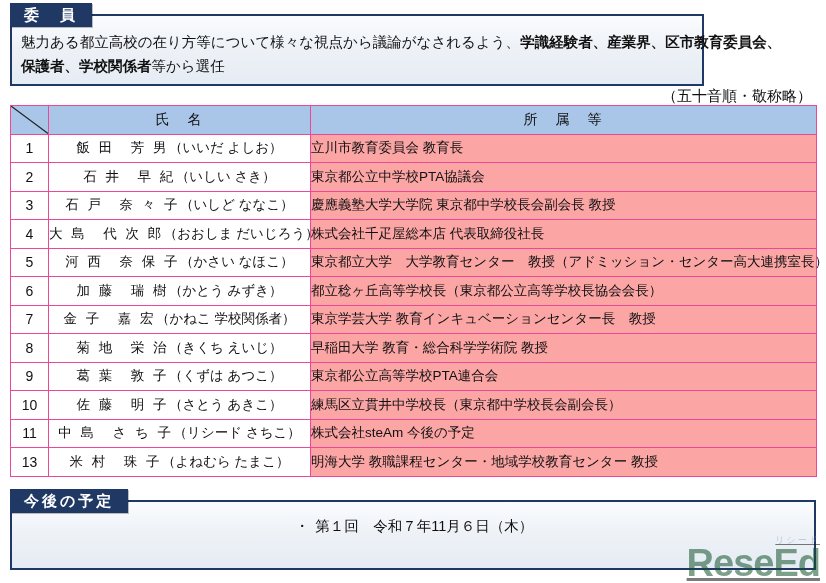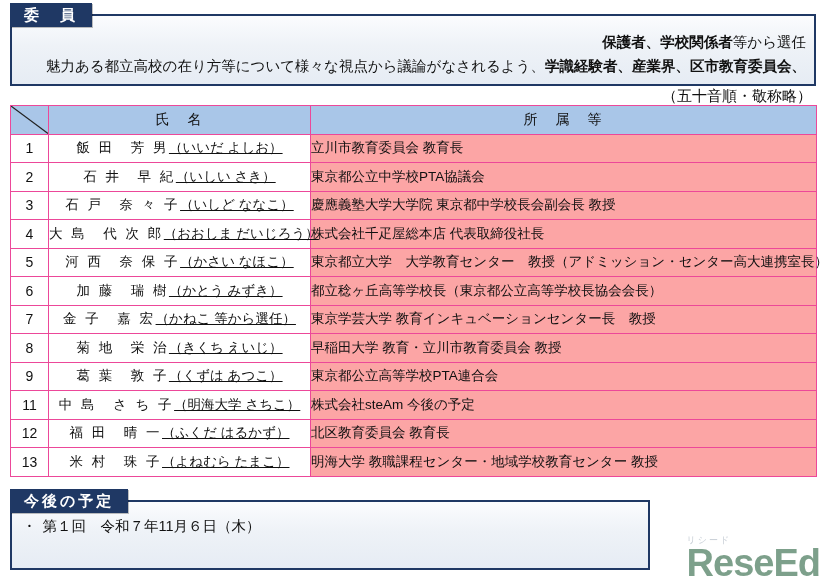--- a/index.html
+++ b/index.html
@@ -47,9 +47,8 @@
   #committee-box {
     left: 10px;
     top: 14px;
-    width: 806px;
+    width: 694px;
     height: 72px;
-    text-align: right;
   }
   #committee-box .section-body {
     padding: 14px 8px 4px 9px;

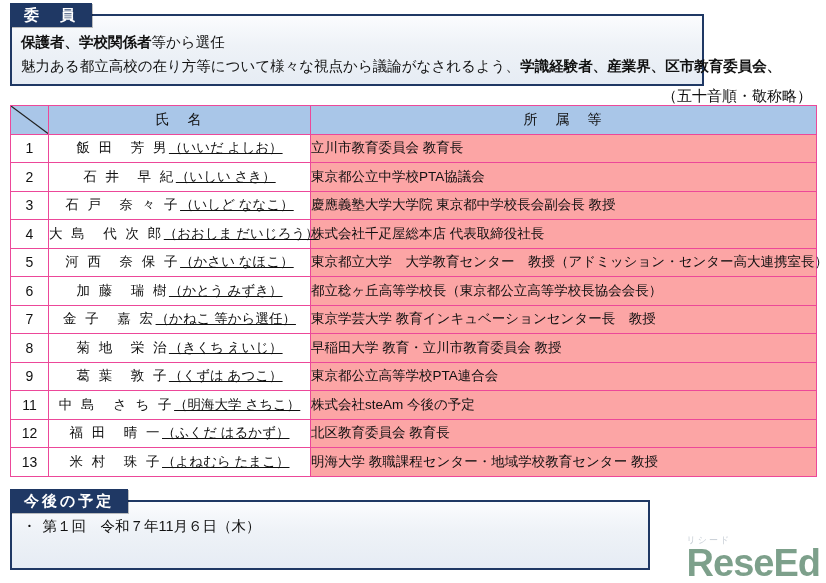--- a/index.html
+++ b/index.html
@@ -171,10 +171,10 @@
   <div class="section-tab">委　員</div>
   <div class="section-body">
     <div class="desc-line">
-      <span class="b">保護者、学校関係者</span><span>等から選任</span>
+      <span>魅力ある都立高校の在り方等について様々な視点から議論がなされるよう、</span><span class="b">学識経験者、産業界、区市教育委員会、</span>
     </div>
     <div class="desc-line">
-      <span>魅力ある都立高校の在り方等について様々な視点から議論がなされるよう、</span><span class="b">学識経験者、産業界、区市教育委員会、</span>
+      <span class="b">保護者、学校関係者</span><span>等から選任</span>
     </div>
   </div>
 </div>

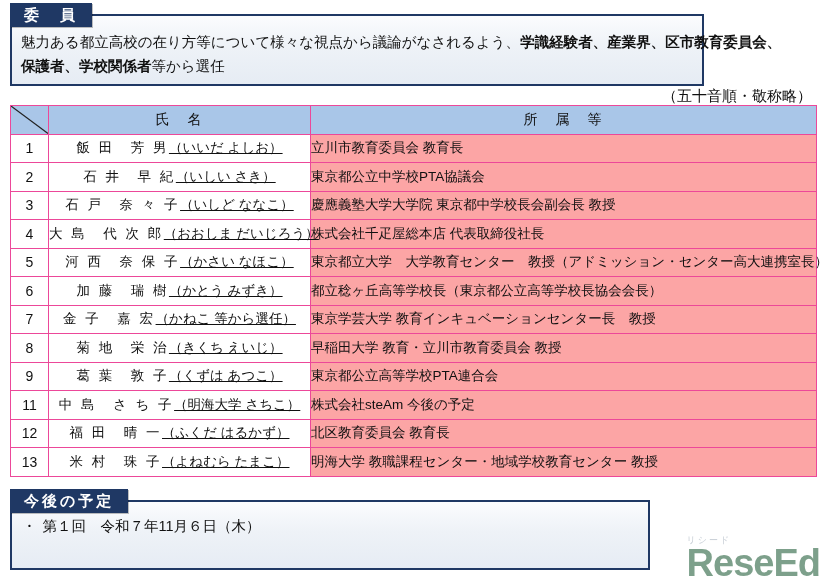--- a/index.html
+++ b/index.html
@@ -124,7 +124,7 @@
     white-space: nowrap;
   }
   .name-kanji { letter-spacing: 2.5px; }
-  .name-kana  { letter-spacing: 0; text-decoration: underline; }
+  .name-kana  { letter-spacing: 0; }
 
   
   #schedule-box {

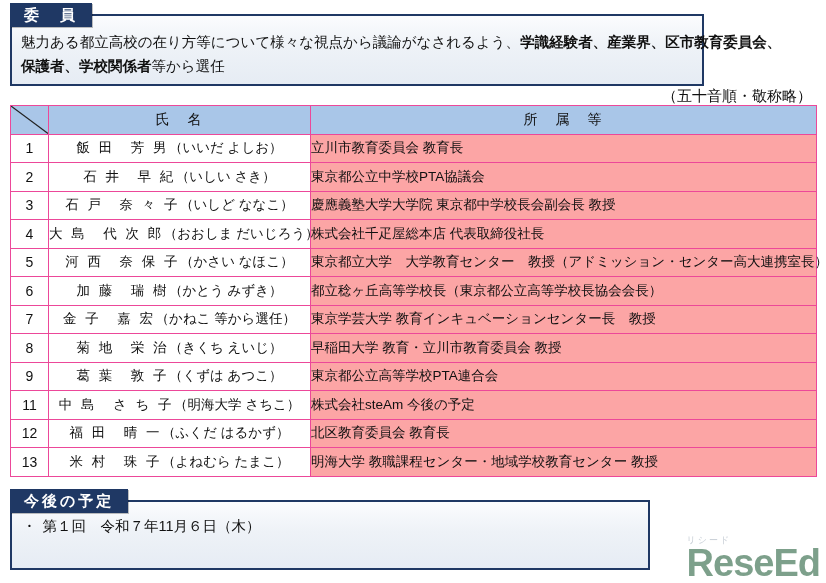--- a/index.html
+++ b/index.html
@@ -231,7 +231,7 @@
       </tr>
       <tr>
         <td class="cell-no">7</td>
-        <td class="cell-name"><span class="name-kanji">金 子　嘉 宏</span><span class="name-kana">（かねこ 等から選任）</span></td>
+        <td class="cell-name"><span class="name-kanji">金 子　嘉 宏</span><span class="name-kana">（かねこ 学校関係者）</span></td>
         <td class="cell-org">東京学芸大学 教育インキュベーションセンター長　教授</td>
       </tr>
       <tr>

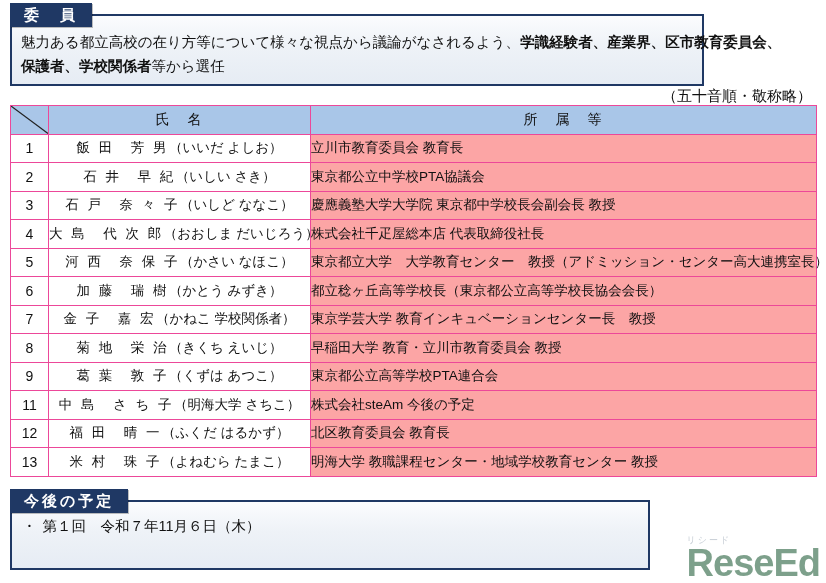--- a/index.html
+++ b/index.html
@@ -237,7 +237,7 @@
       <tr>
         <td class="cell-no">8</td>
         <td class="cell-name"><span class="name-kanji">菊 地　栄 治</span><span class="name-kana">（きくち えいじ）</span></td>
-        <td class="cell-org">早稲田大学 教育・立川市教育委員会 教授</td>
+        <td class="cell-org">早稲田大学 教育・総合科学学術院 教授</td>
       </tr>
       <tr>
         <td class="cell-no">9</td>

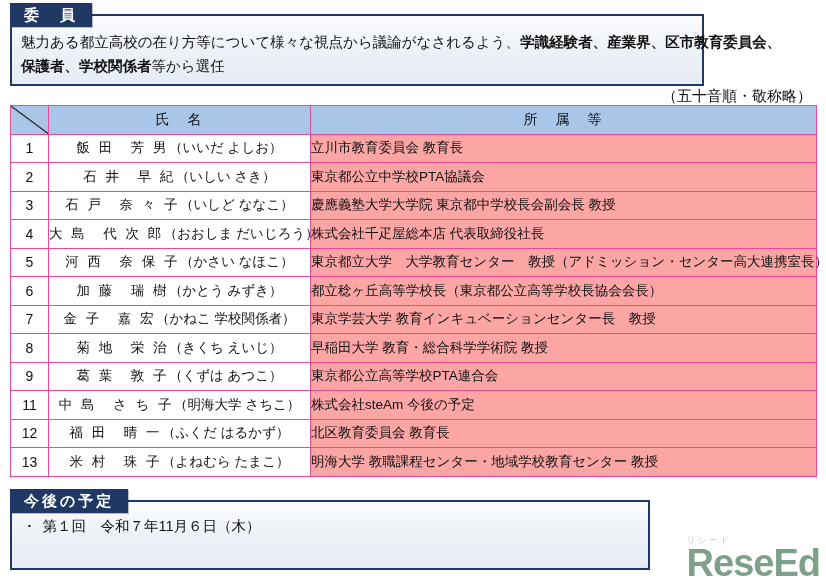--- a/index.html
+++ b/index.html
@@ -245,6 +245,11 @@
         <td class="cell-org">東京都公立高等学校PTA連合会</td>
       </tr>
       <tr>
+        <td class="cell-no">10</td>
+        <td class="cell-name"><span class="name-kanji">佐 藤　明 子</span><span class="name-kana">（さとう あきこ）</span></td>
+        <td class="cell-org">練馬区立貫井中学校長（東京都中学校長会副会長）</td>
+      </tr>
+      <tr>
         <td class="cell-no">11</td>
         <td class="cell-name"><span class="name-kanji">中 島　さ ち 子</span><span class="name-kana">（明海大学 さちこ）</span></td>
         <td class="cell-org">株式会社steAm 今後の予定</td>

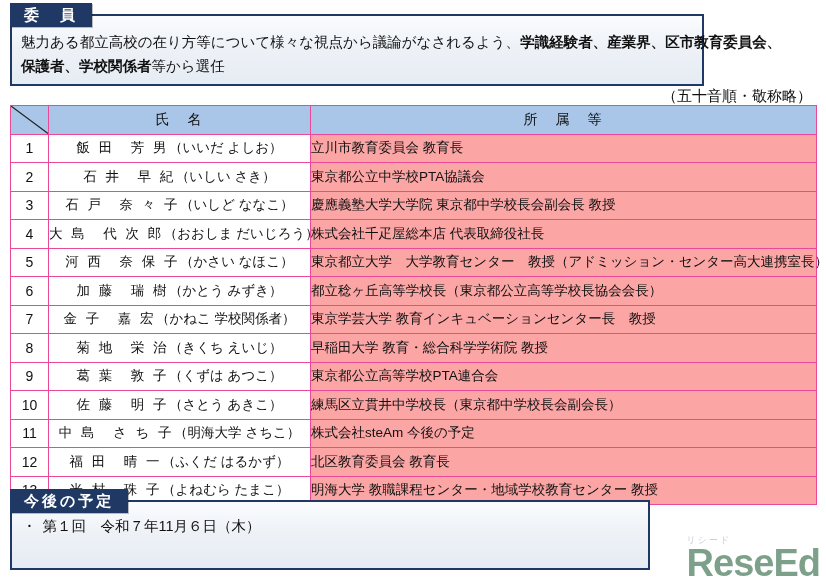--- a/index.html
+++ b/index.html
@@ -251,7 +251,7 @@
       </tr>
       <tr>
         <td class="cell-no">11</td>
-        <td class="cell-name"><span class="name-kanji">中 島　さ ち 子</span><span class="name-kana">（明海大学 さちこ）</span></td>
+        <td class="cell-name"><span class="name-kanji">中 島　さ ち 子</span><span class="name-kana">（リシード さちこ）</span></td>
         <td class="cell-org">株式会社steAm 今後の予定</td>
       </tr>
       <tr>

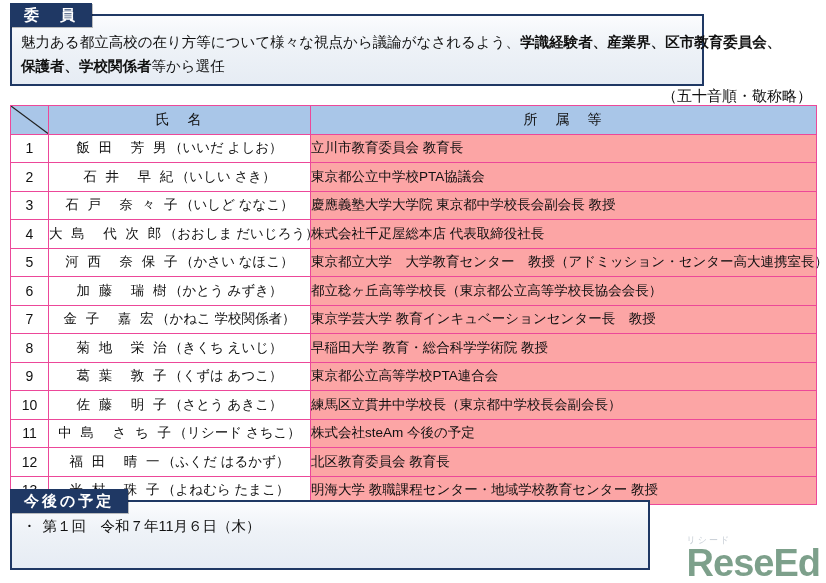--- a/index.html
+++ b/index.html
@@ -255,11 +255,6 @@
         <td class="cell-org">株式会社steAm 今後の予定</td>
       </tr>
       <tr>
-        <td class="cell-no">12</td>
-        <td class="cell-name"><span class="name-kanji">福 田　晴 一</span><span class="name-kana">（ふくだ はるかず）</span></td>
-        <td class="cell-org">北区教育委員会 教育長</td>
-      </tr>
-      <tr>
         <td class="cell-no">13</td>
         <td class="cell-name"><span class="name-kanji">米 村　珠 子</span><span class="name-kana">（よねむら たまこ）</span></td>
         <td class="cell-org">明海大学 教職課程センター・地域学校教育センター 教授</td>

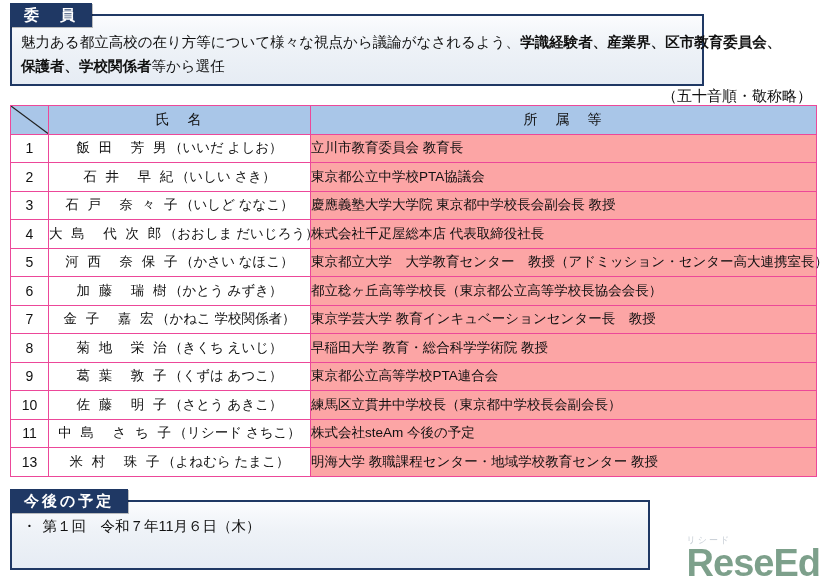--- a/index.html
+++ b/index.html
@@ -130,8 +130,9 @@
   #schedule-box {
     left: 10px;
     top: 500px;
-    width: 640px;
+    width: 806px;
     height: 70px;
+    text-align: center;
   }
   #schedule-box .section-body {
     padding: 12px 8px 4px 10px;

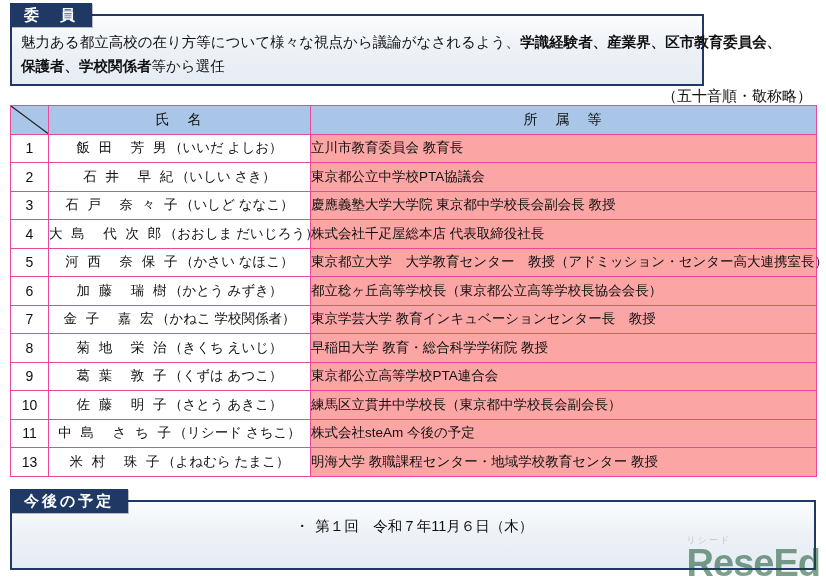--- a/index.html
+++ b/index.html
@@ -147,9 +147,10 @@
     position: absolute;
     right: 6px;
     bottom: 2px;
-    text-align: left;
+    text-align: right;
     pointer-events: none;
     opacity: 0.55;
+    text-decoration: underline;
   }
   #watermark .wm-sub {
     font-size: 9px;

